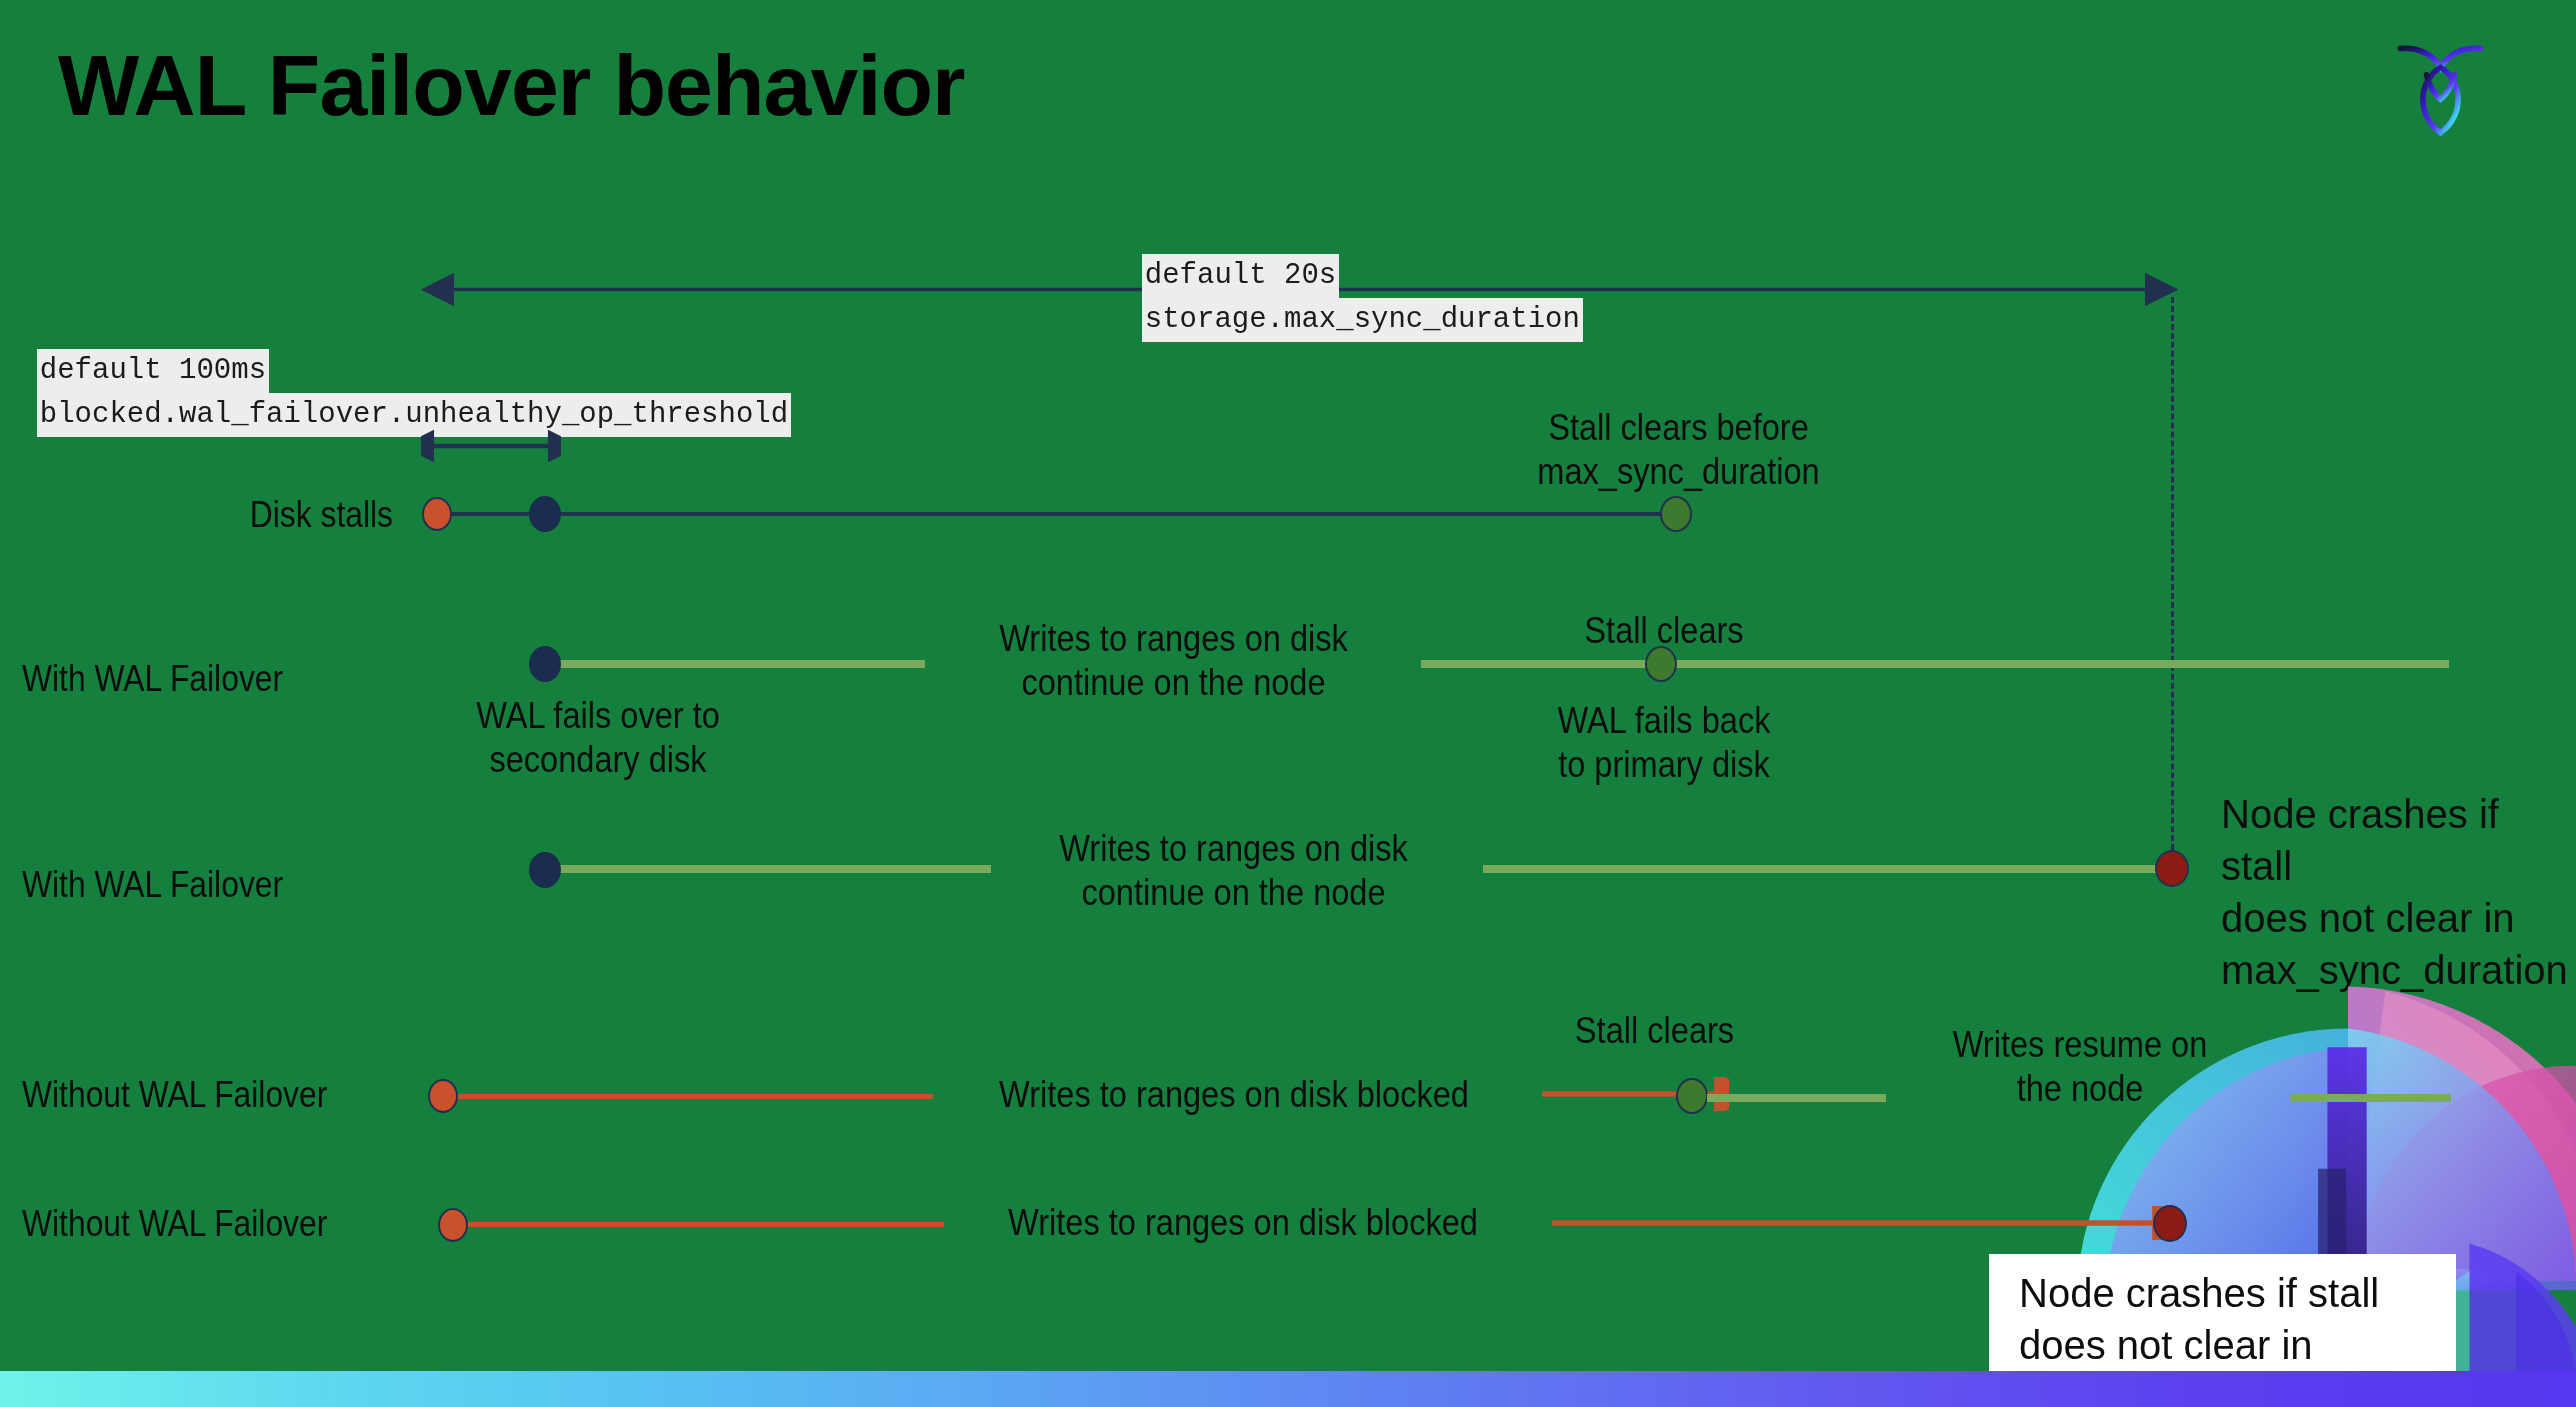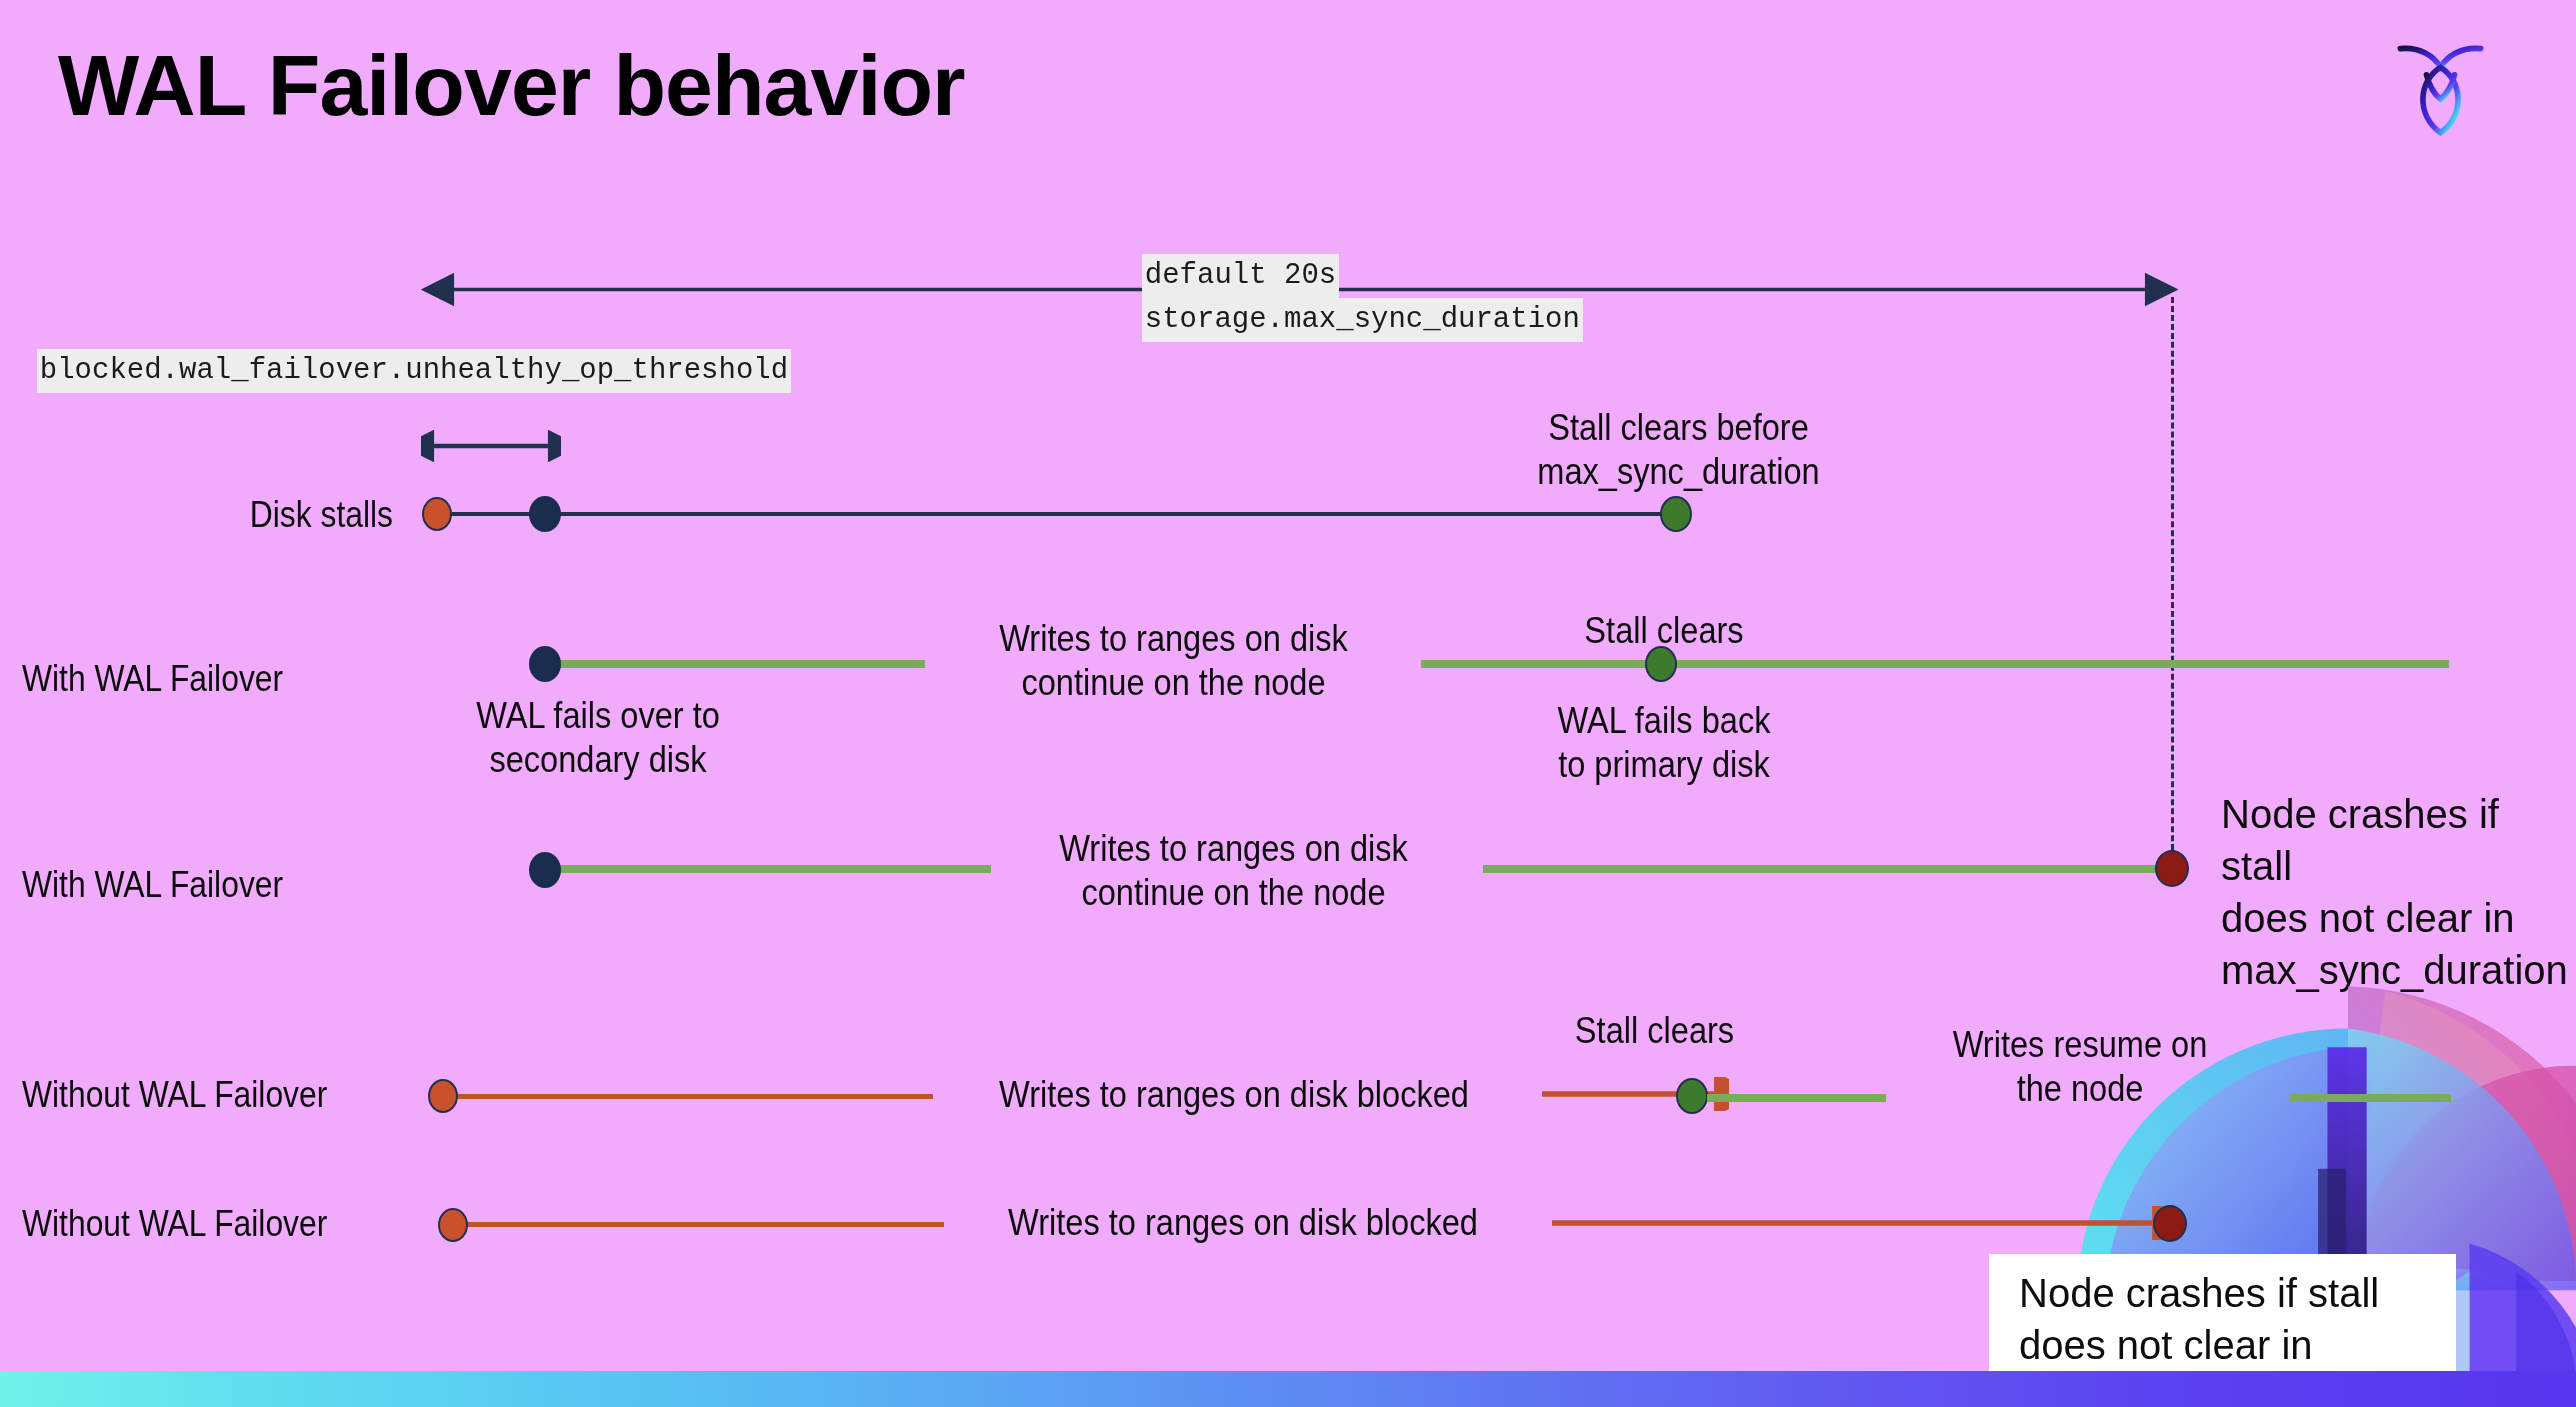--- a/index.html
+++ b/index.html
@@ -14,7 +14,7 @@
     position: relative;
     width: 2576px;
     height: 1408px;
-    background: #f0abfc;
+    background: #15803d;
     overflow: hidden;
   }
   

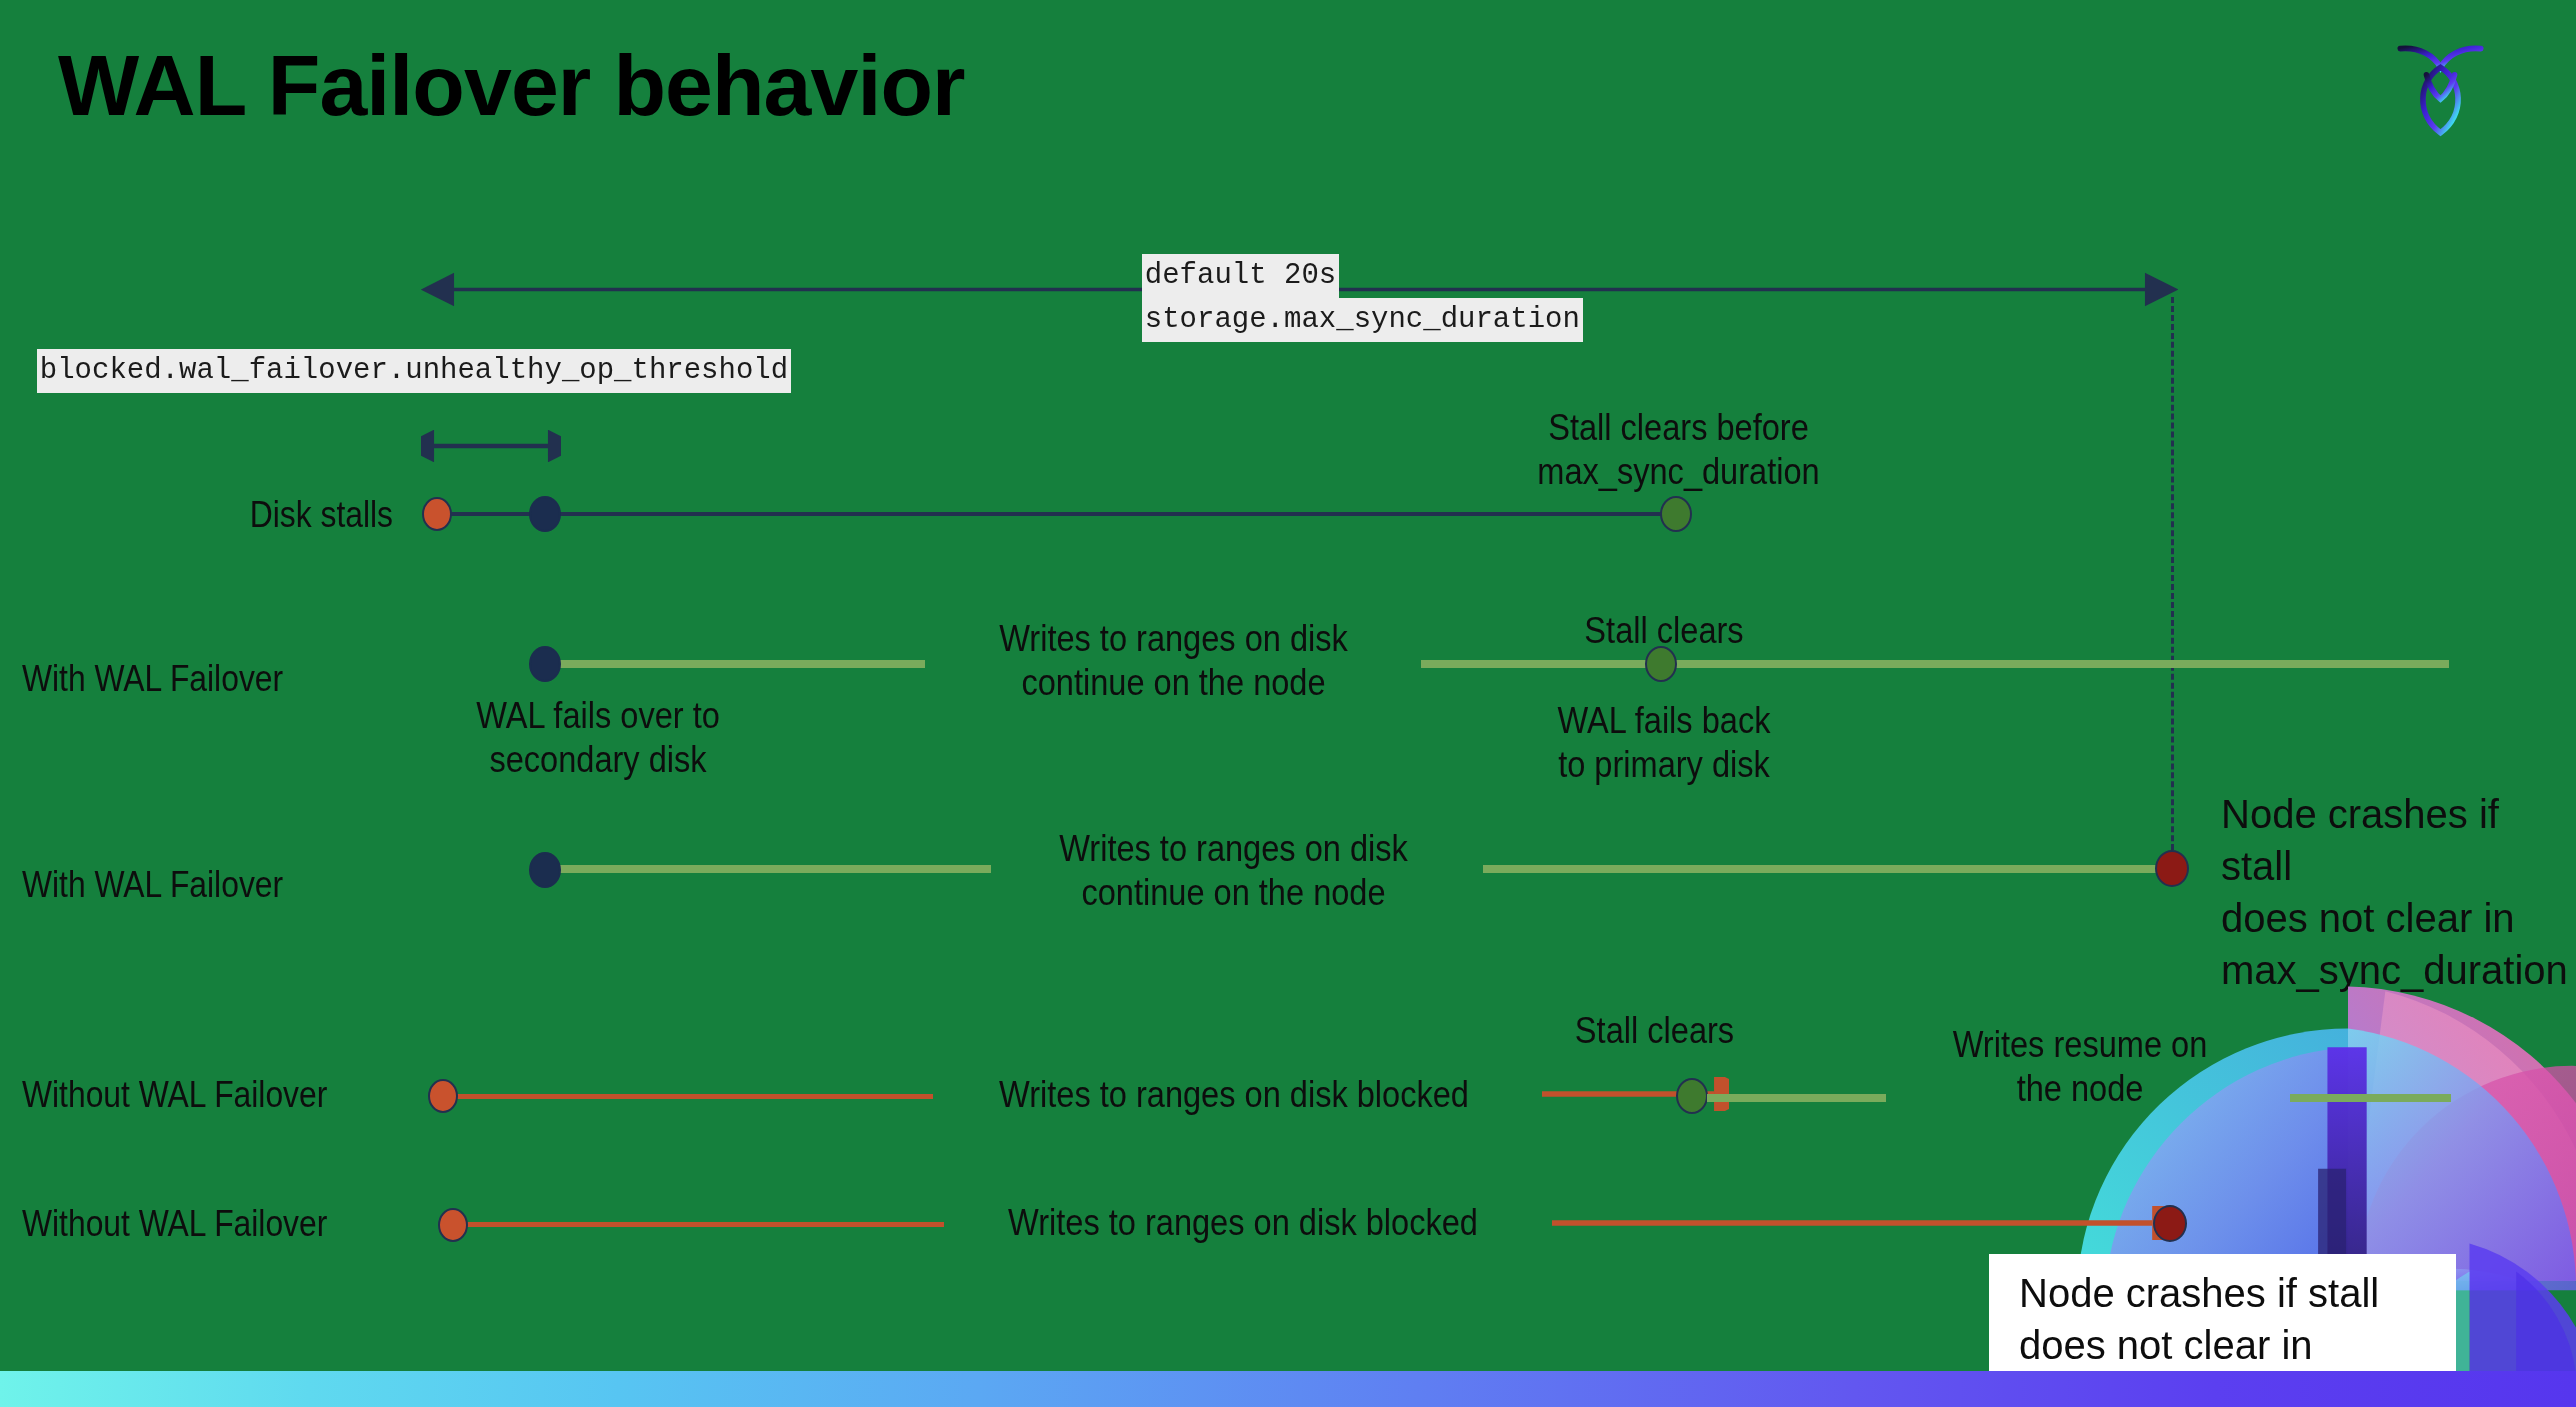--- a/index.html
+++ b/index.html
@@ -178,6 +178,7 @@
   </div>
 
   <div class="code-annot" style="left:37px; top:349px;">
+    <div><span>default 100ms</span></div>
     <div><span>blocked.wal_failover.unhealthy_op_threshold</span></div>
   </div>
 

